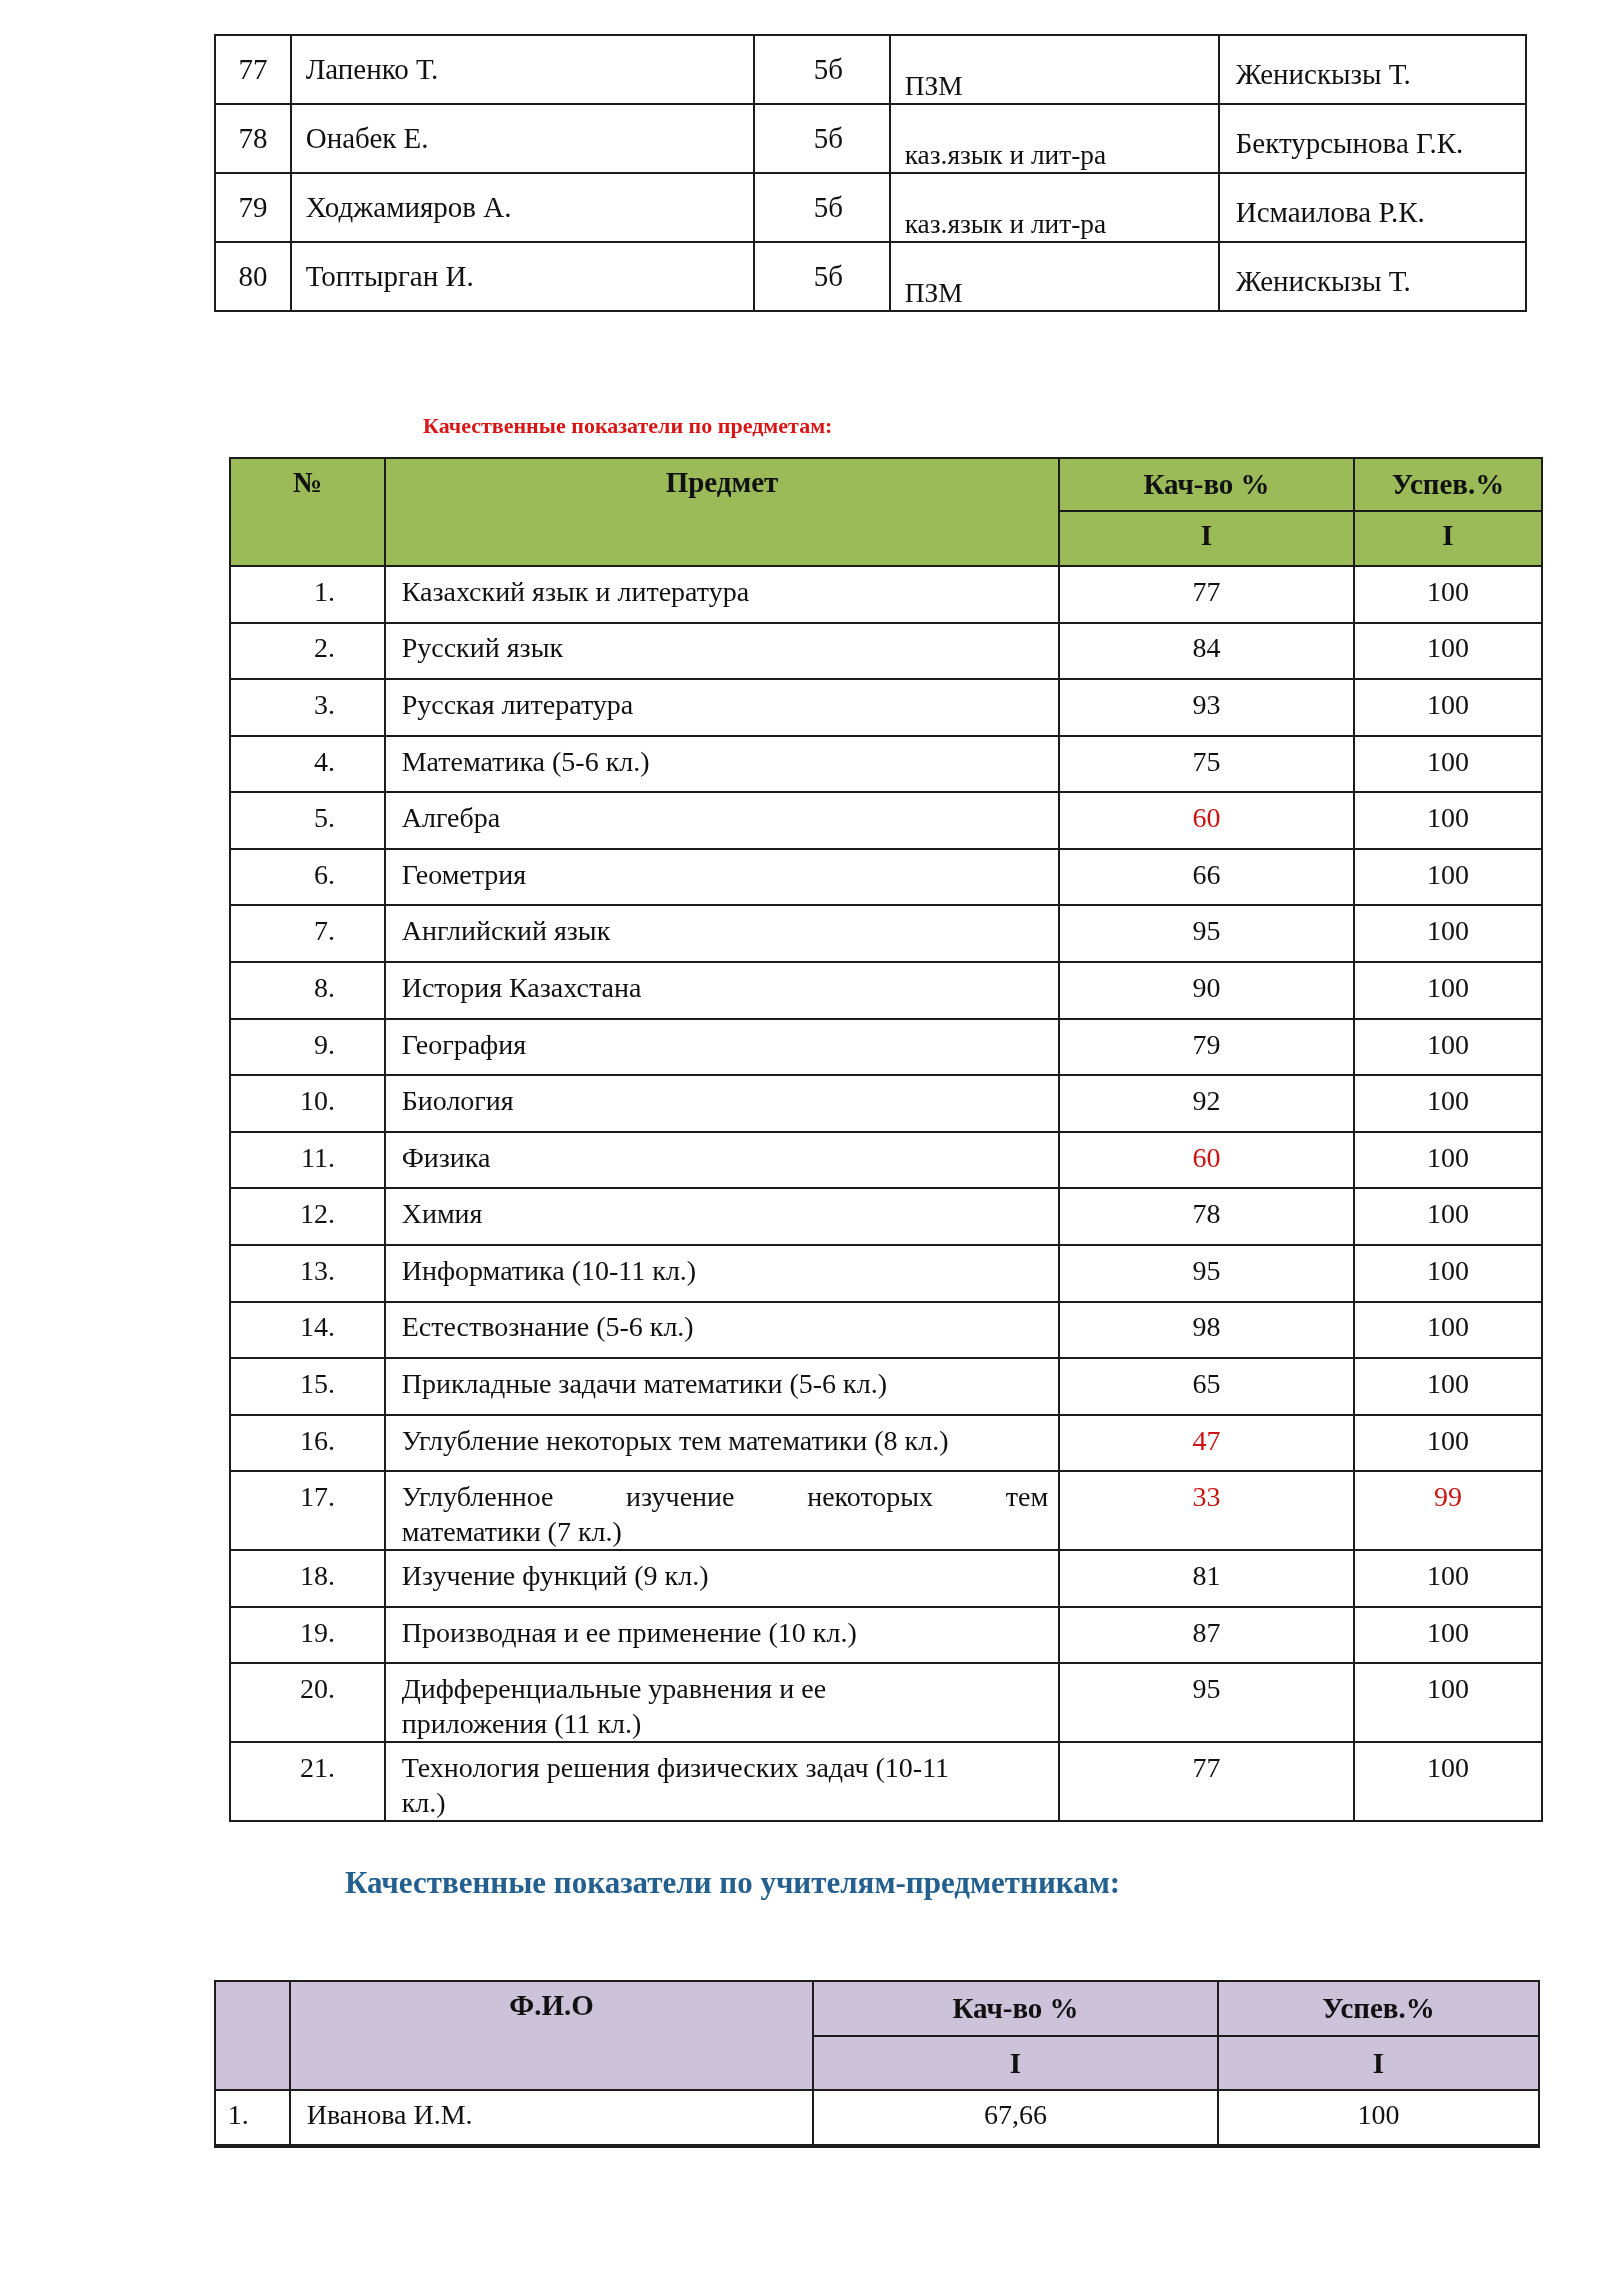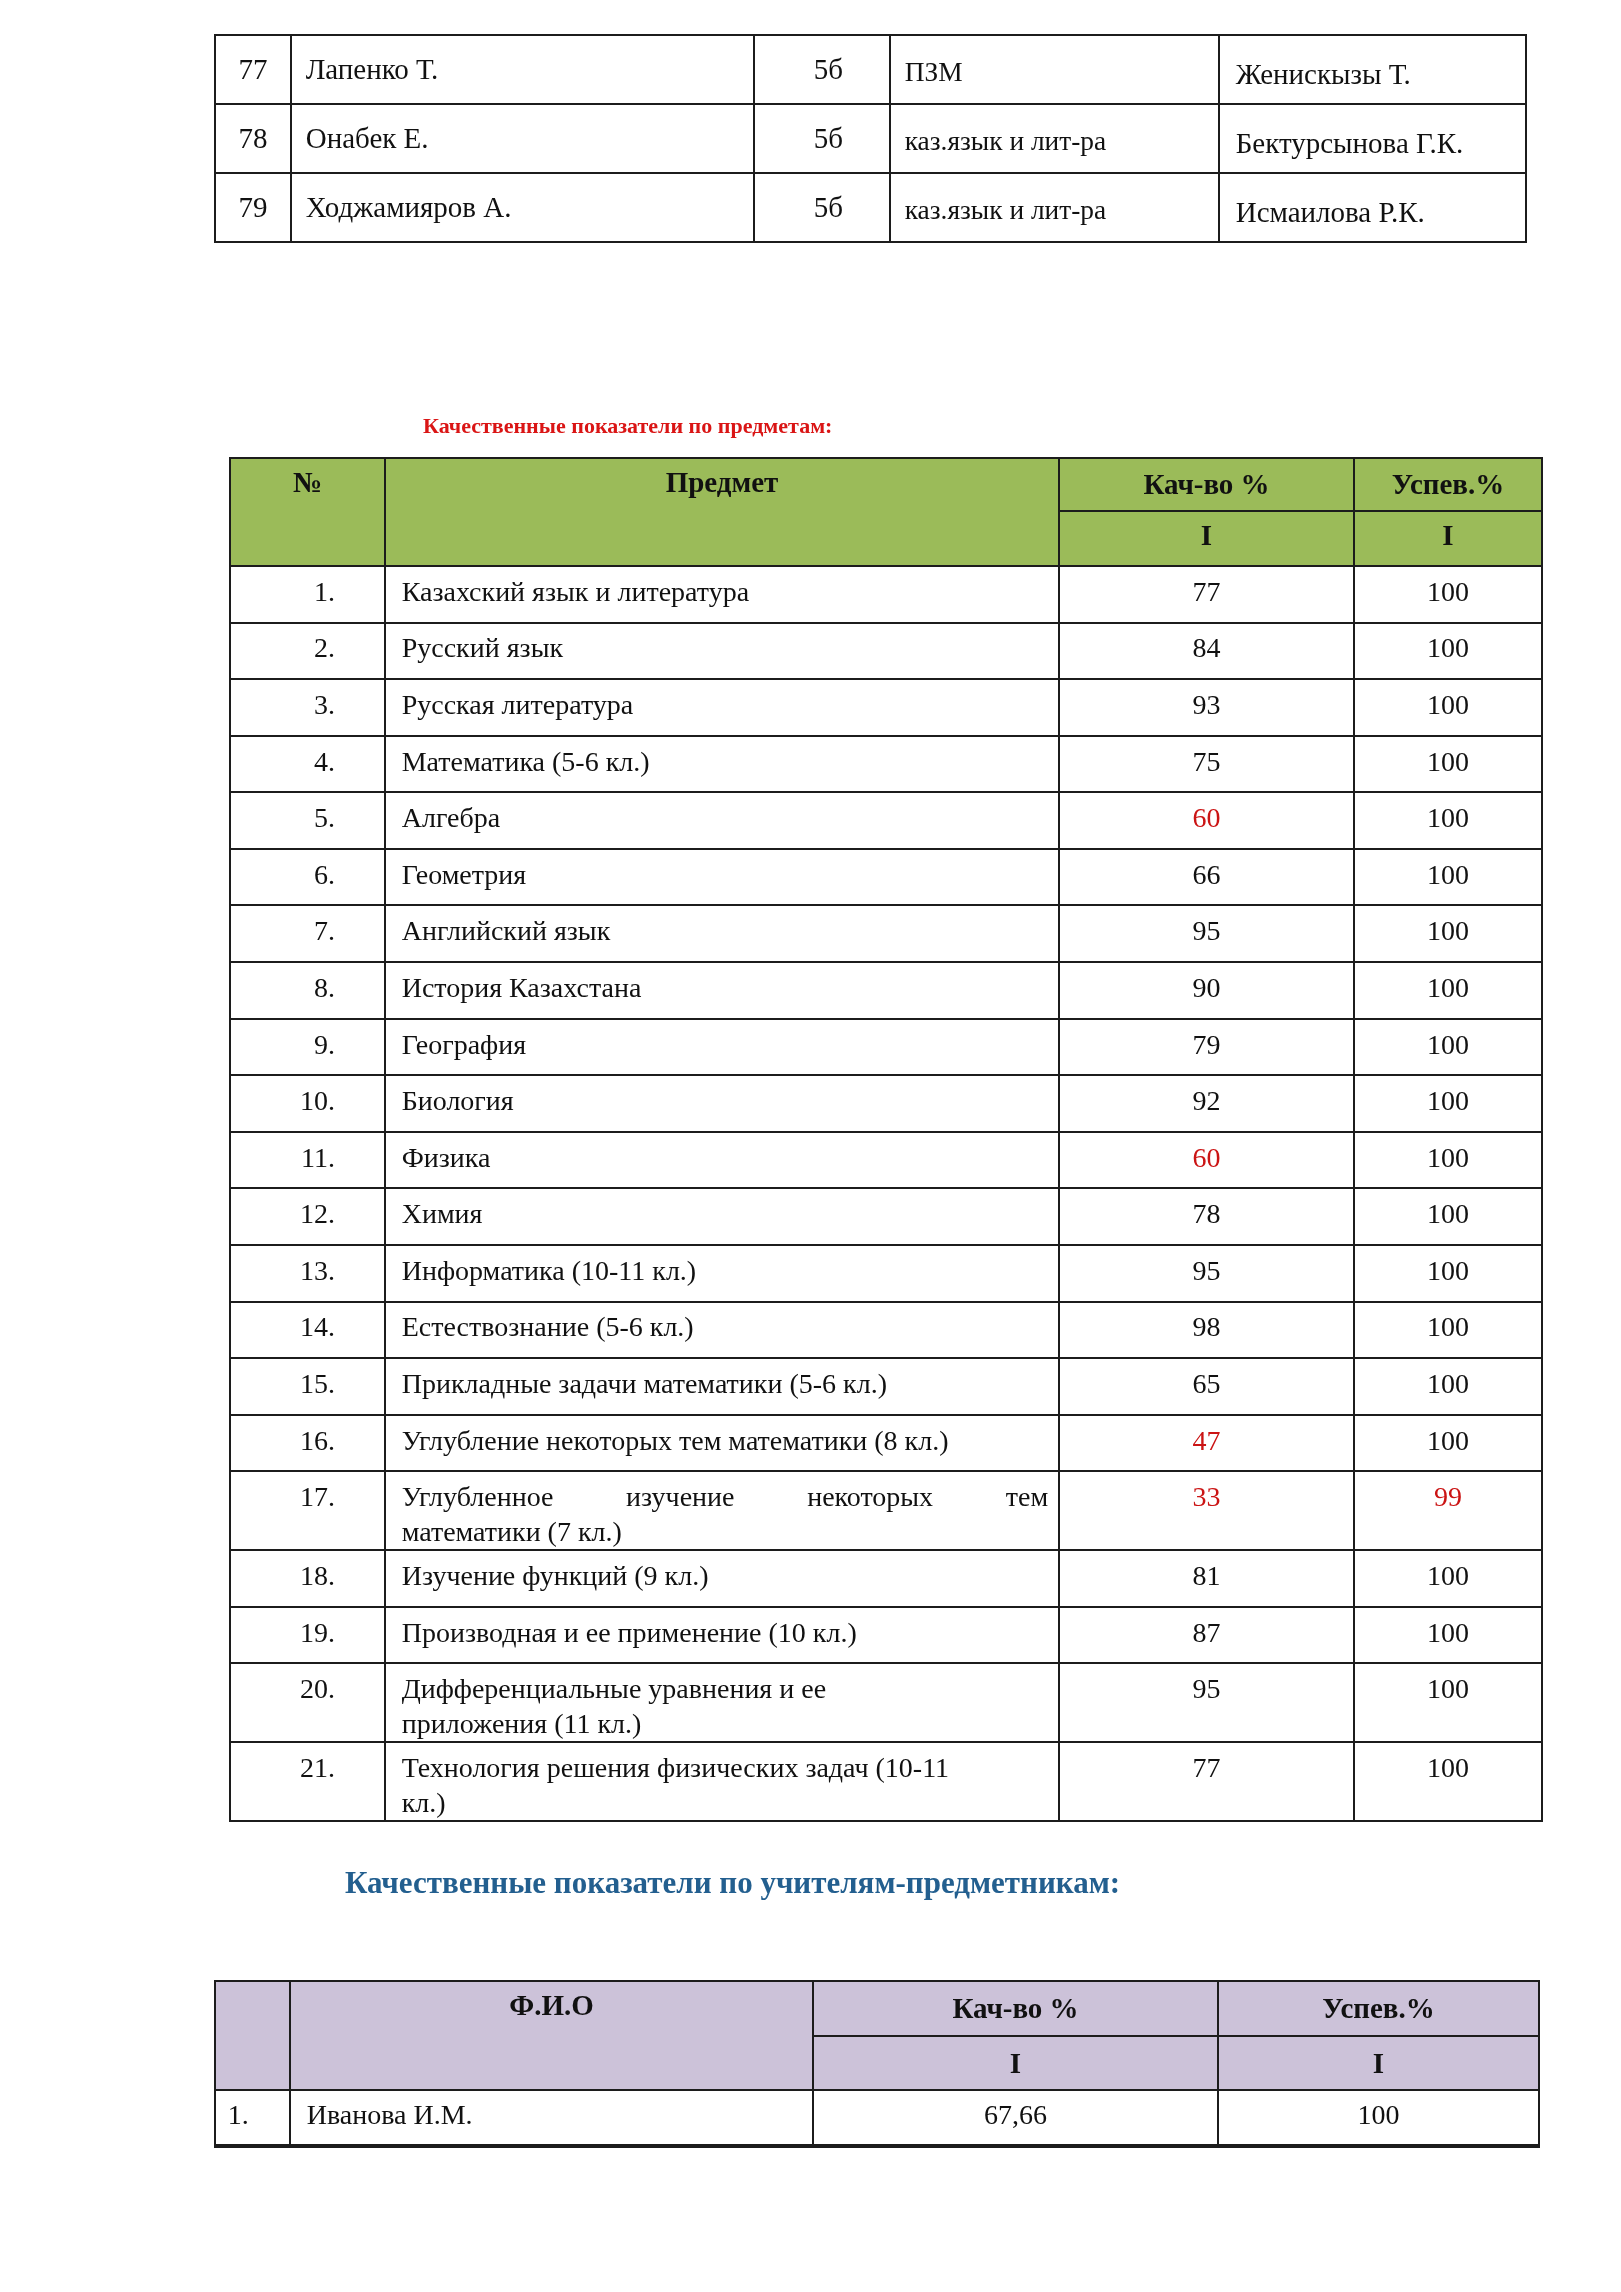--- a/index.html
+++ b/index.html
@@ -27,7 +27,7 @@
   .t-top .c-num{text-align:center;}
   .t-top .c-name{padding-left:13.7px;}
   .t-top .c-class{padding-left:13.7px;text-align:center;}
-  .t-top .c-subj{padding-left:13.7px;vertical-align:bottom;padding-bottom:15px;font-size:27.4px;}
+  .t-top .c-subj{padding-left:13.7px;vertical-align:bottom;padding-bottom:1px;font-size:27.4px;}
   .t-top .c-teach{padding-left:15.7px;vertical-align:bottom;padding-bottom:11.8px;}
 
   

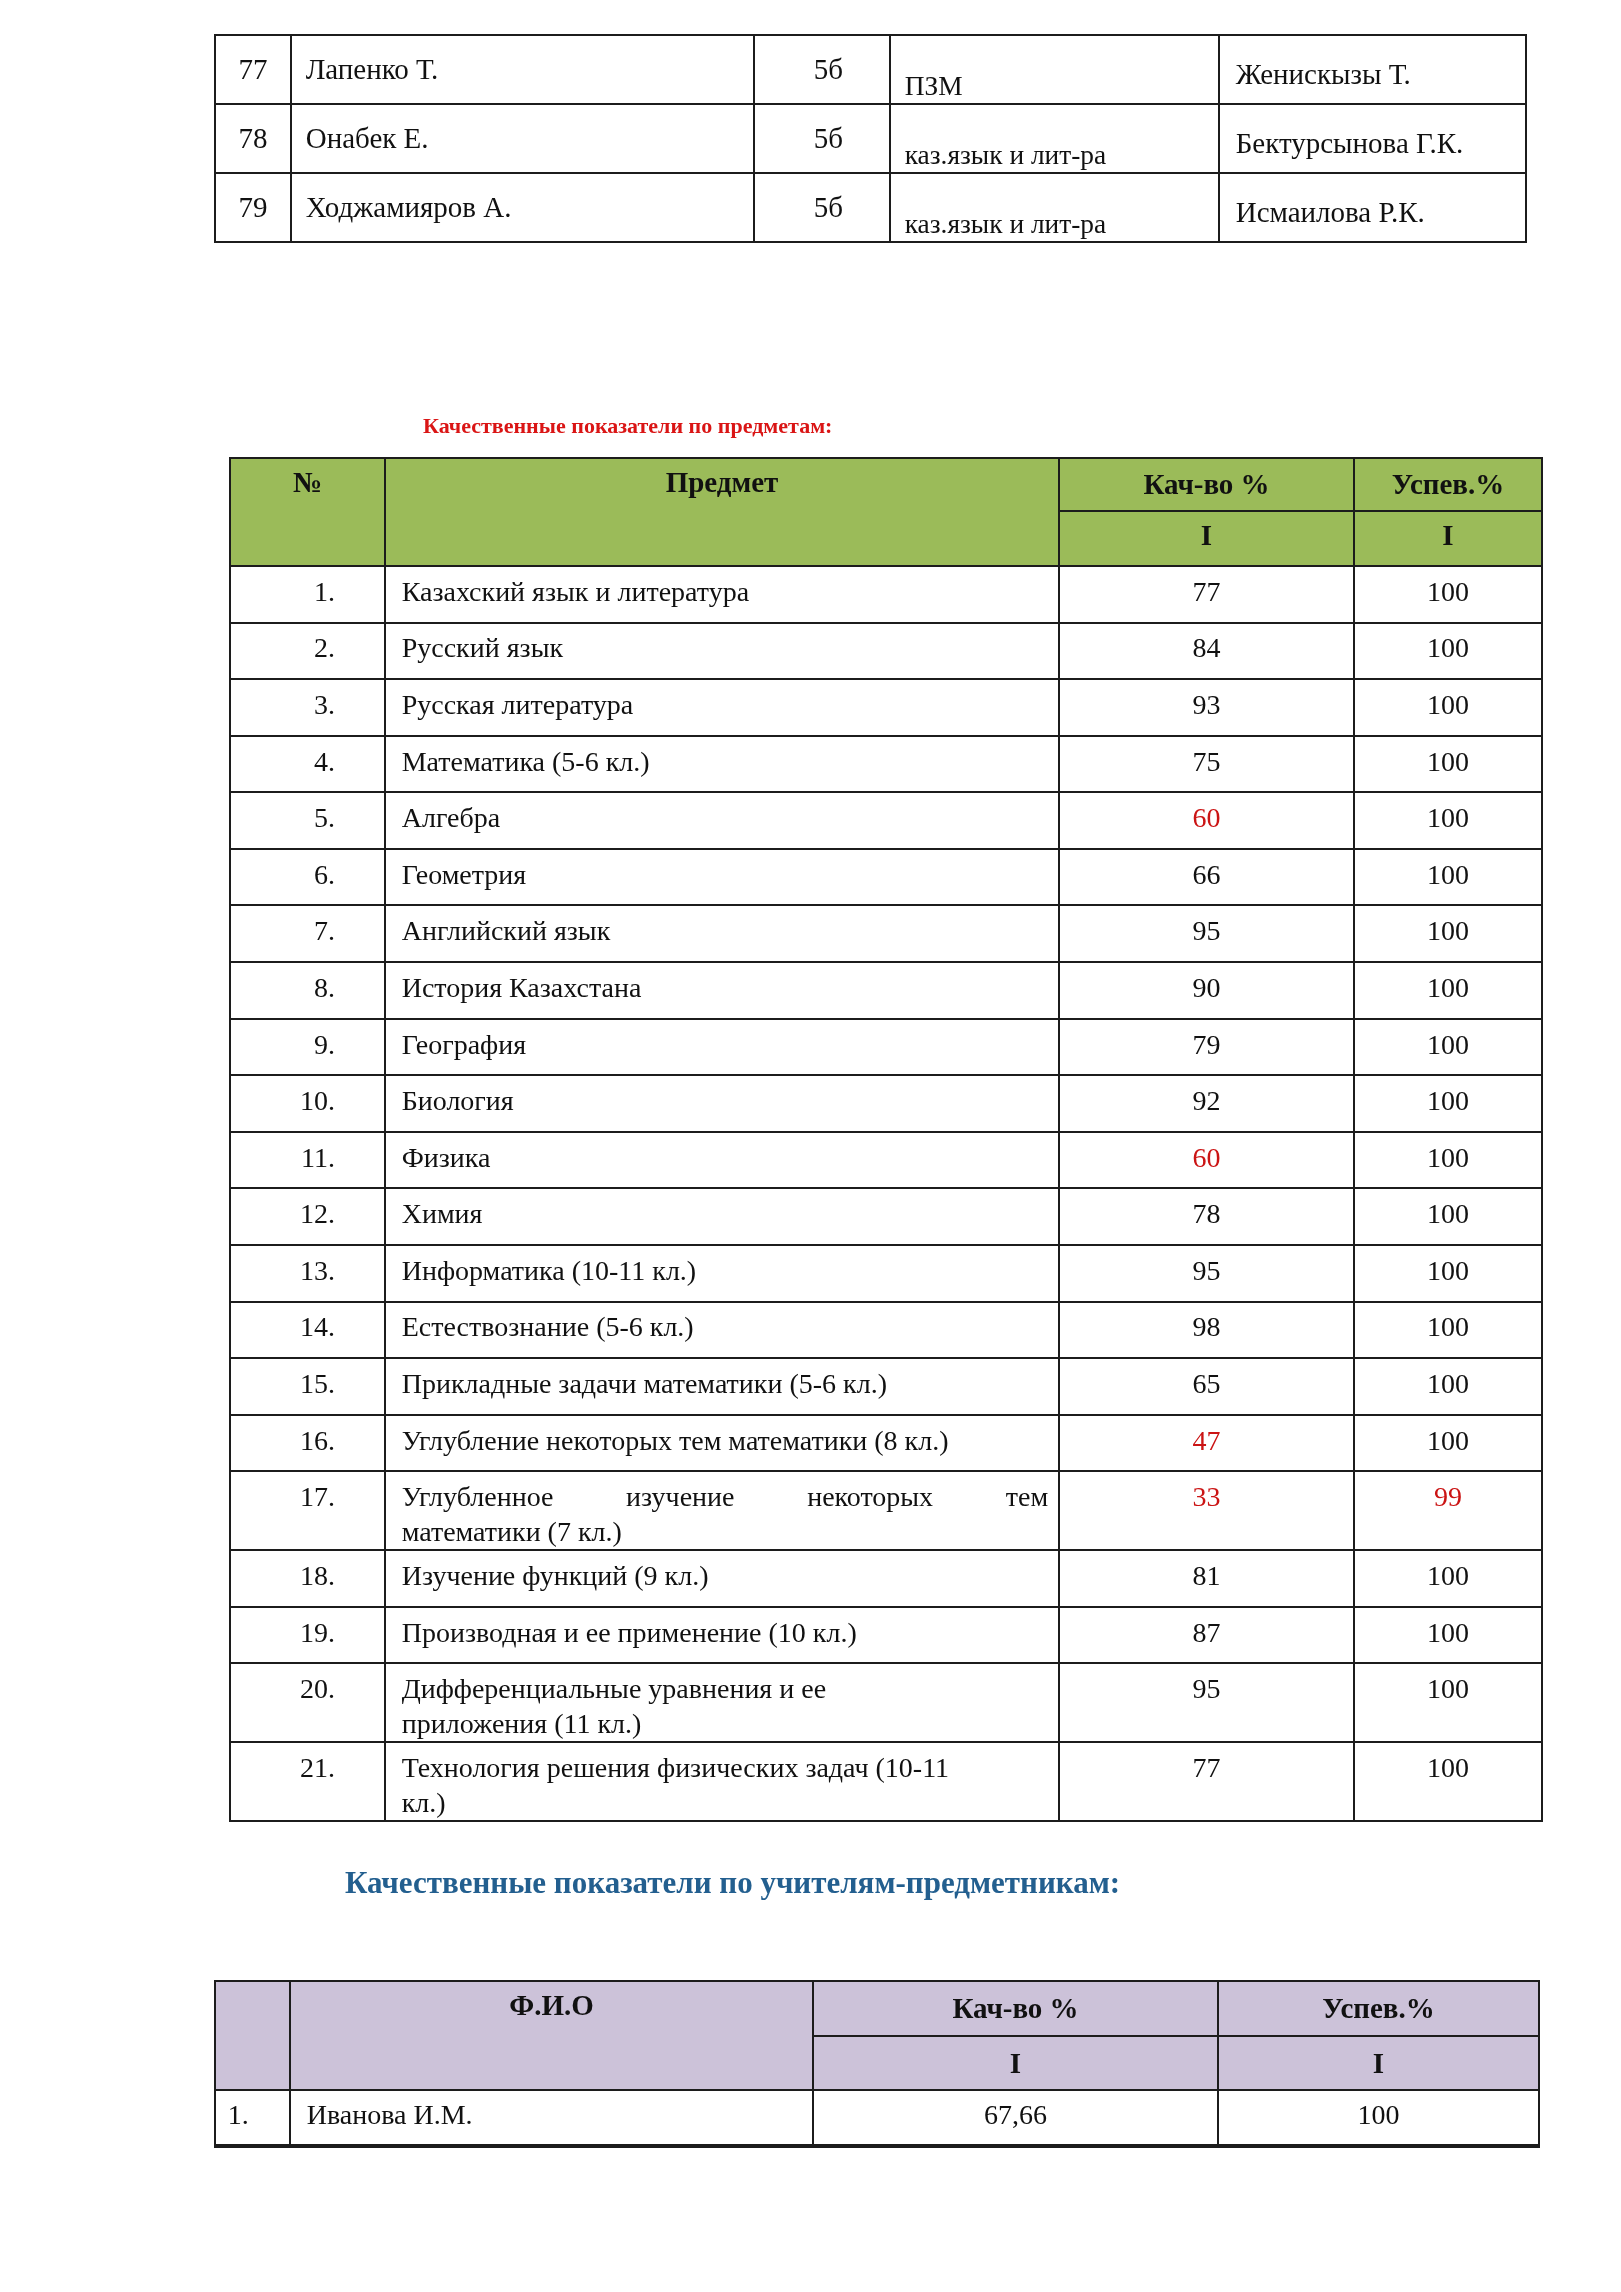--- a/index.html
+++ b/index.html
@@ -102,6 +102,13 @@
         <td class="c-subj">каз.язык и лит-ра</td>
         <td class="c-teach">Исмаилова Р.К.</td>
       </tr>
+      <tr>
+        <td class="c-num">80</td>
+        <td class="c-name">Топтырган И.</td>
+        <td class="c-class">5б</td>
+        <td class="c-subj">ПЗМ</td>
+        <td class="c-teach">Женискызы Т.</td>
+      </tr>
     </tbody>
   </table>
 

